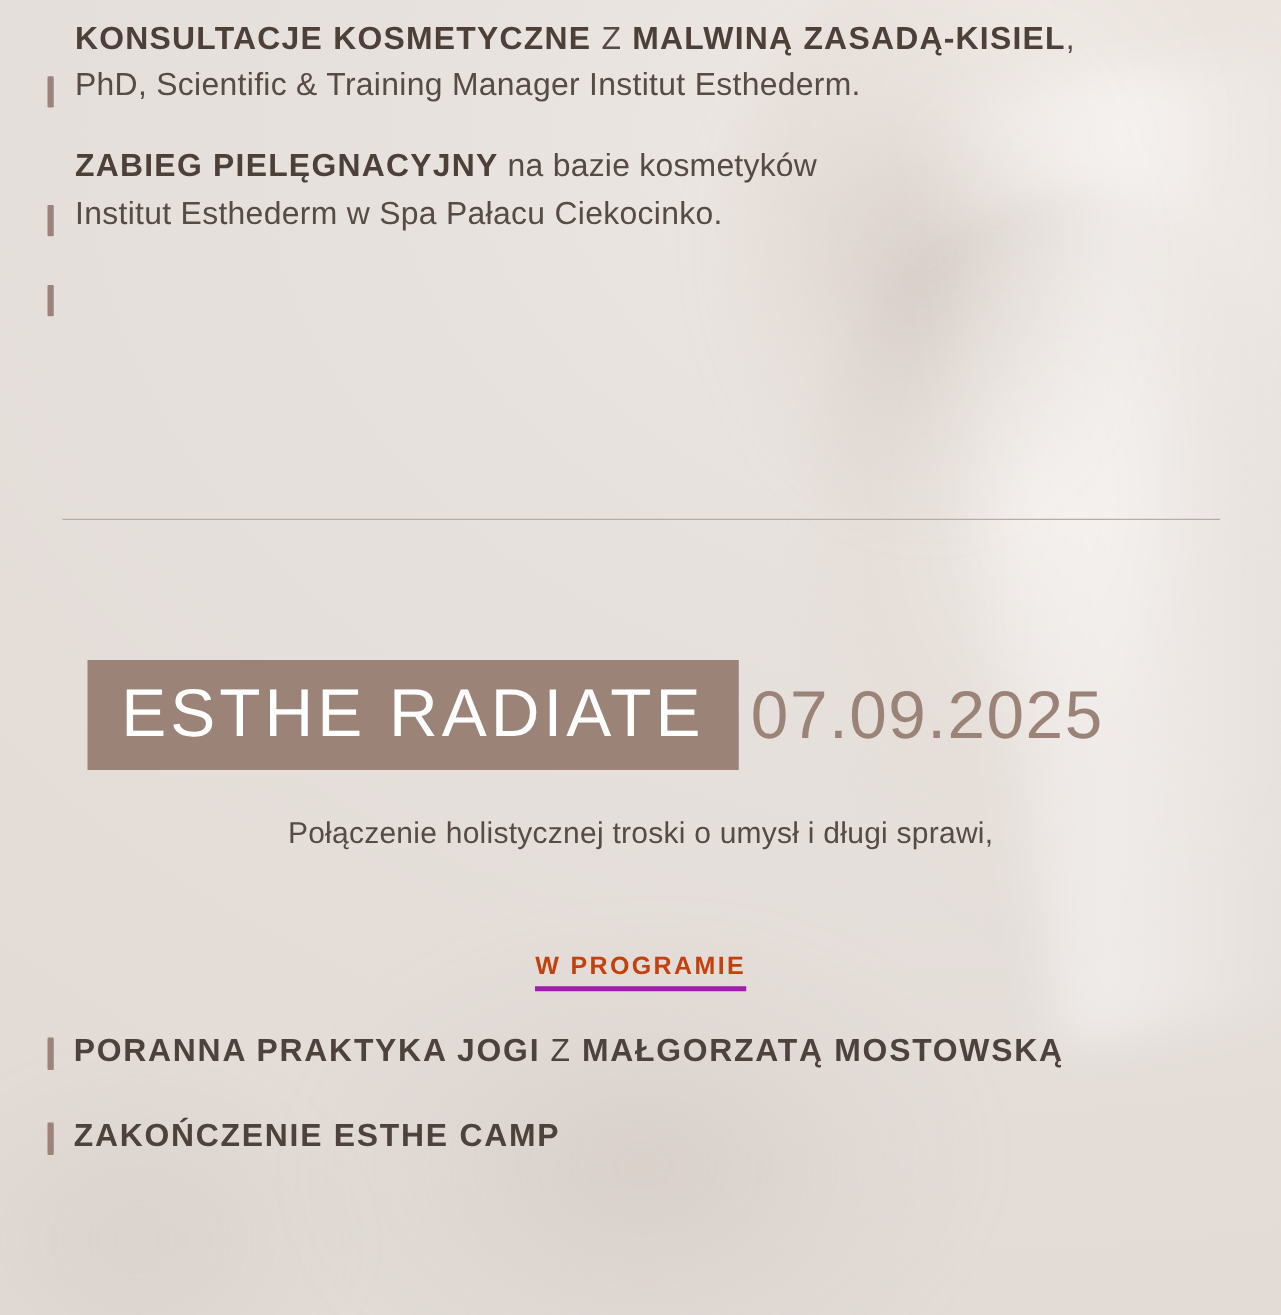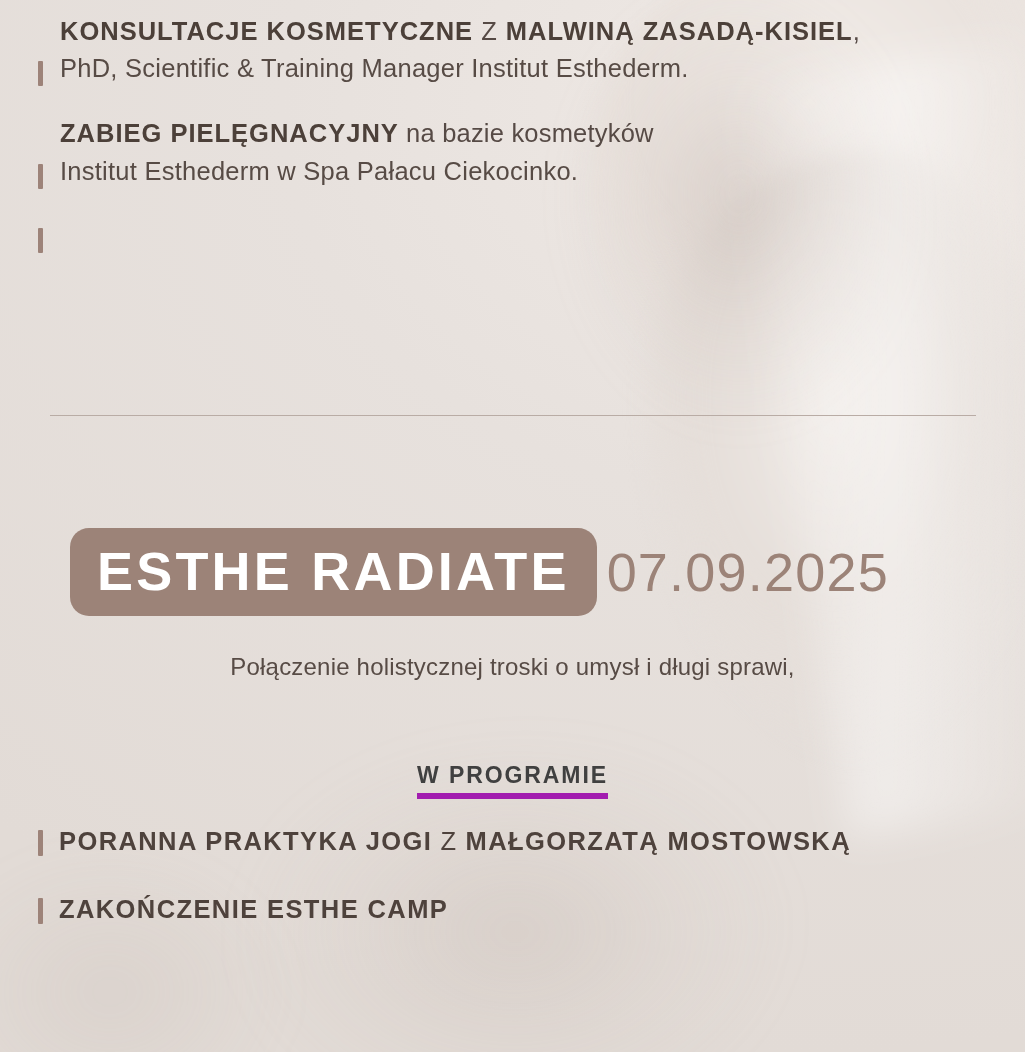--- a/index.html
+++ b/index.html
@@ -167,12 +167,11 @@
     background: #9c8378;
     color: #ffffff;
     font-size: 54px;
-    font-weight: 700;
+    font-weight: 400;
     letter-spacing: 3.2px;
     padding: 16px 27px 18px 27px;
     line-height: 1;
     white-space: nowrap;
-    border-radius: 19px;
   }
   .title-date {
     color: #9c8378;

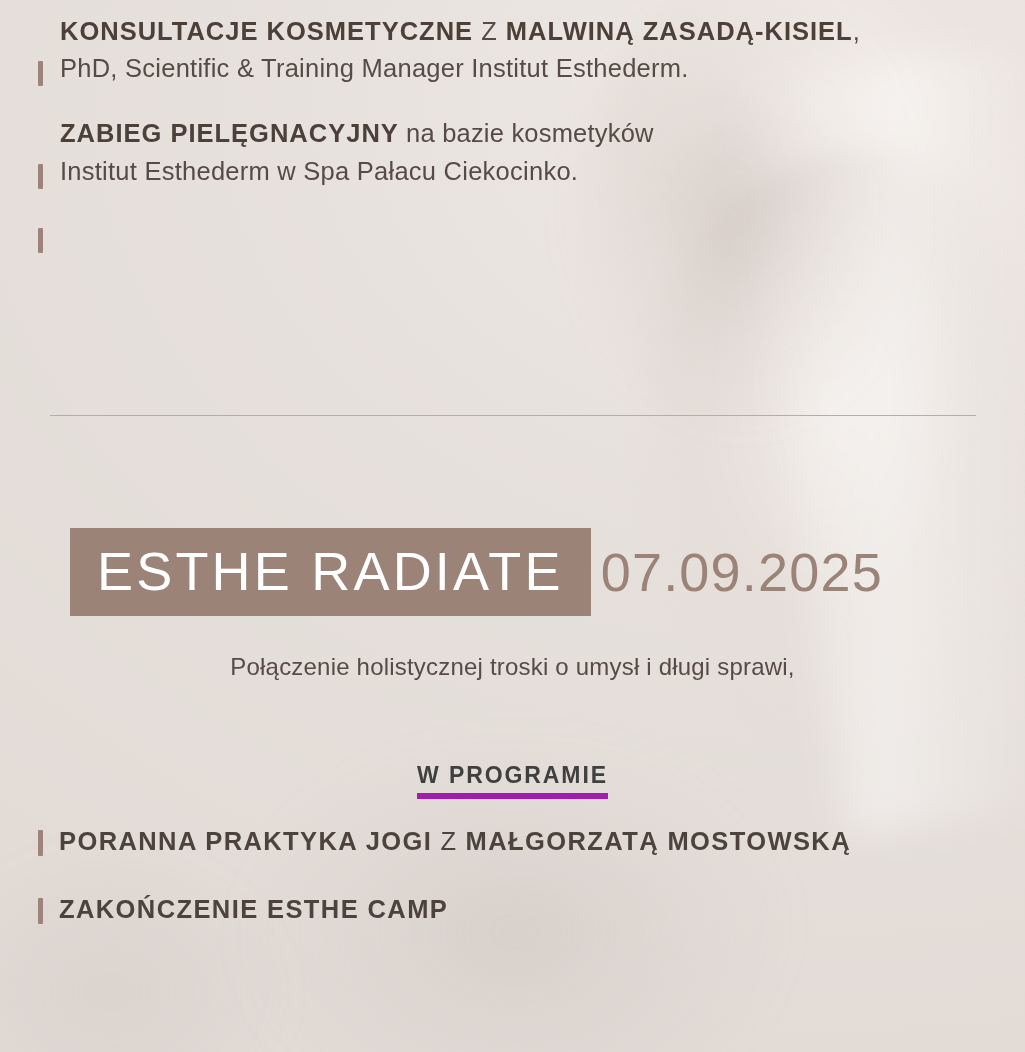--- a/index.html
+++ b/index.html
@@ -204,12 +204,12 @@
   }
   .program-heading span {
     display: inline-block;
-    font-size: 23px;
+    font-size: 20px;
     font-weight: 700;
     letter-spacing: 1.9px;
-    color: #404040;
+    color: #c2410c;
     padding-bottom: 4px;
-    border-bottom: 6px solid #a21caf;
+    border-bottom: 4px solid #a21caf;
   }
 
   .program-list {

